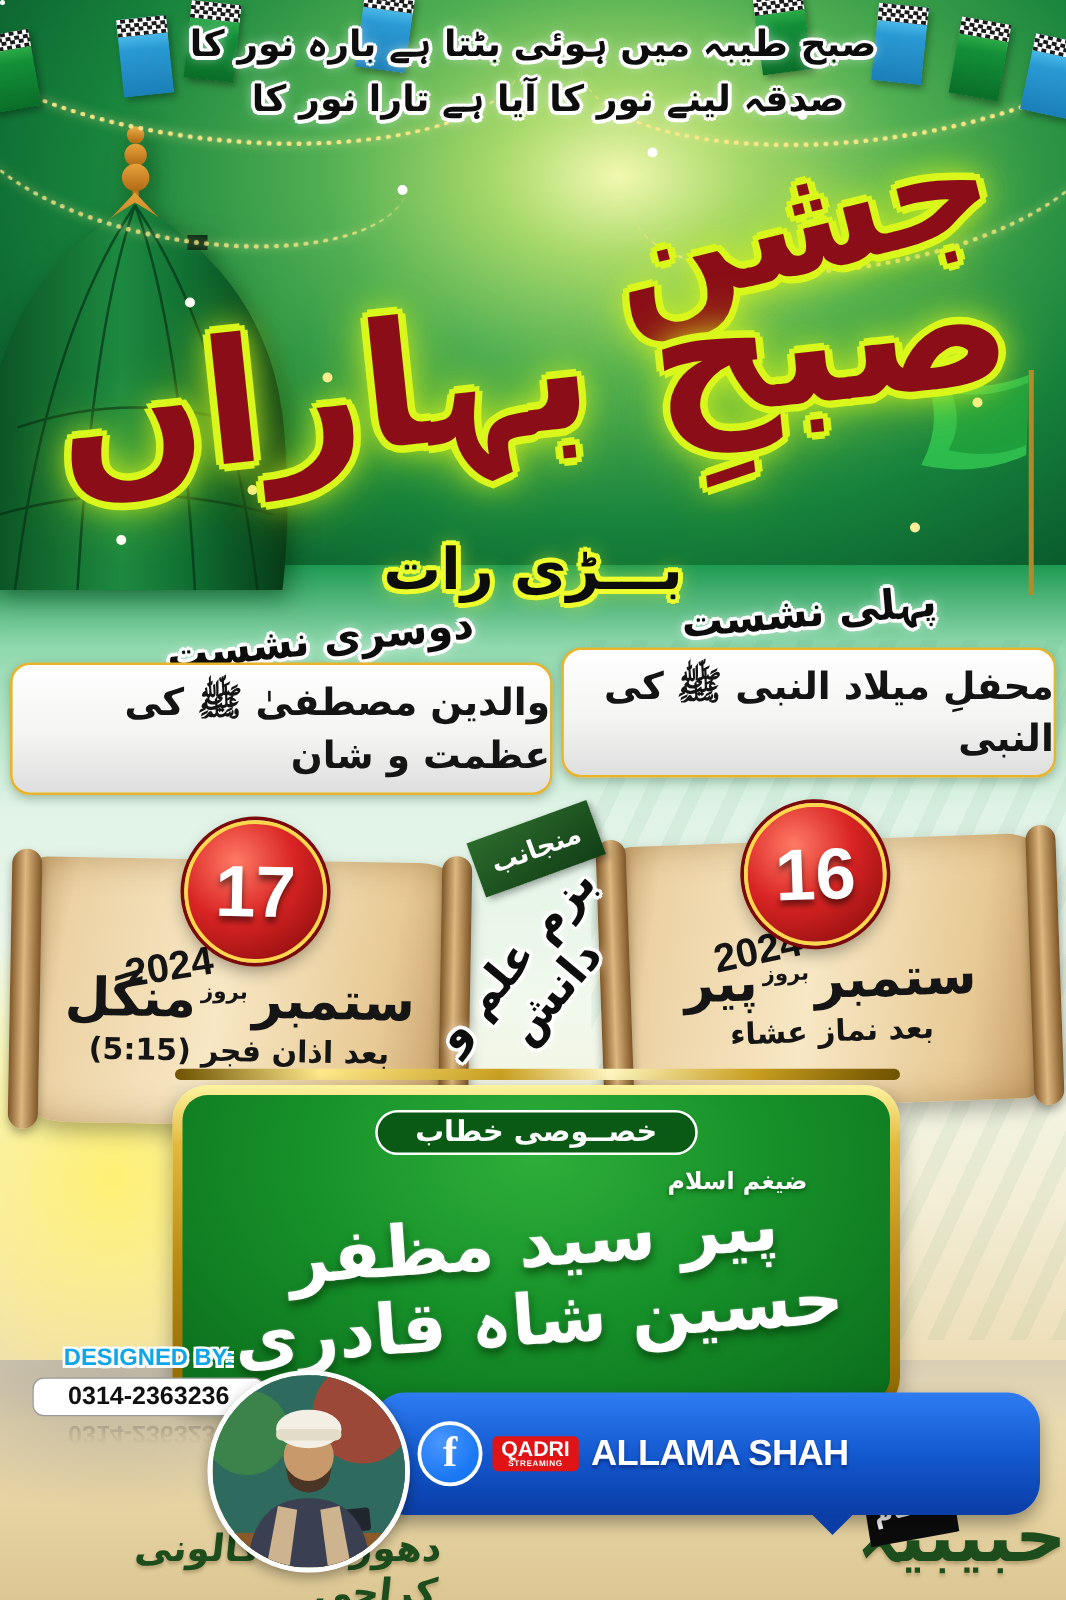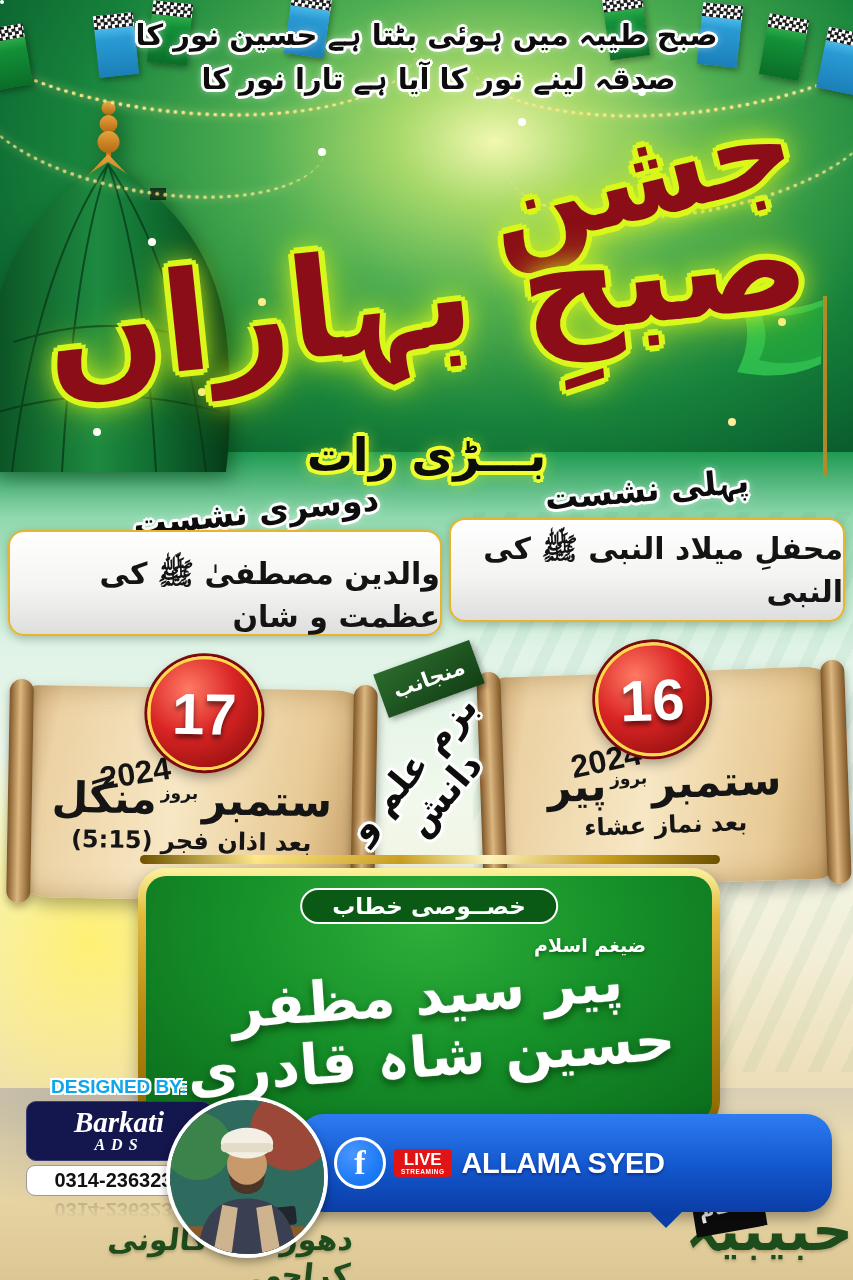--- a/index.html
+++ b/index.html
@@ -220,7 +220,7 @@
   <div class="flag flag-g" style="left:764px;top:16px;--r:10deg"></div>
   <div class="flag flag-b" style="left:822px;top:30px;--r:12deg"></div>
 
-  <div class="abs ctr rtl poetry poetry1 outline-w">صبح طیبہ میں ہوئی بٹتا ہے حسین نور کا</div>
+  <div class="abs ctr rtl poetry poetry1 outline-w">صبح طیبہ میں ہوئی بٹتا ہے بارہ نور کا</div>
   <div class="abs ctr rtl poetry poetry2 outline-w">صدقہ لینے نور کا آیا ہے تارا نور کا</div>
 
   <div class="abs rtl title-red title1">جشن</div>

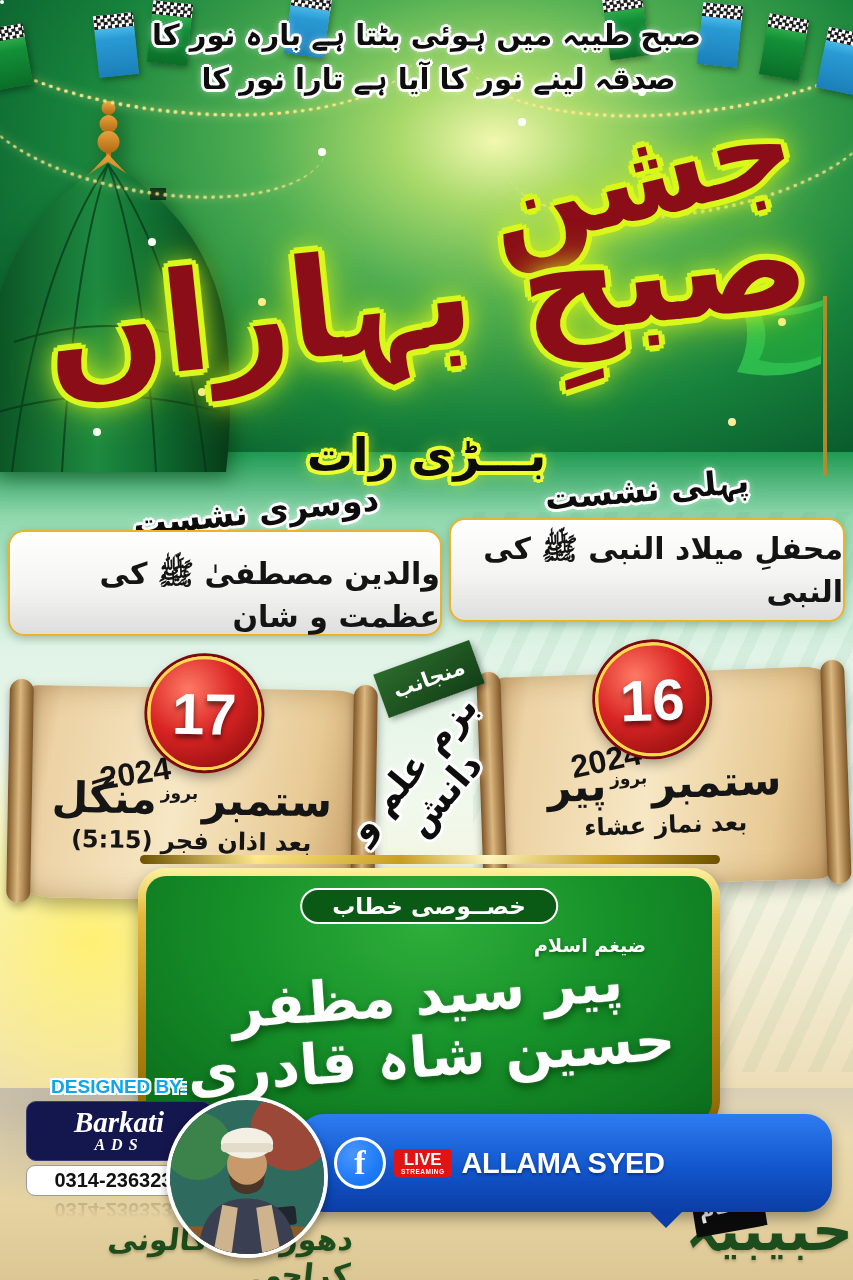--- a/index.html
+++ b/index.html
@@ -73,7 +73,7 @@
     border:2px solid #e8b42c;border-radius:16px;box-shadow:0 3px 8px rgba(0,40,10,.25);
     display:flex;align-items:center;justify-content:center;font-weight:700;color:#141414;}
   .sess-box-1{right:8px;top:518px;width:392px;height:100px;font-size:30px;}
-  .sess-box-2{left:8px;top:530px;width:430px;height:102px;font-size:30px;align-items:flex-end;}
+  .sess-box-2{left:8px;top:530px;width:430px;height:102px;font-size:30px;}
 
   
   .scroll{position:absolute;width:352px;height:212px;

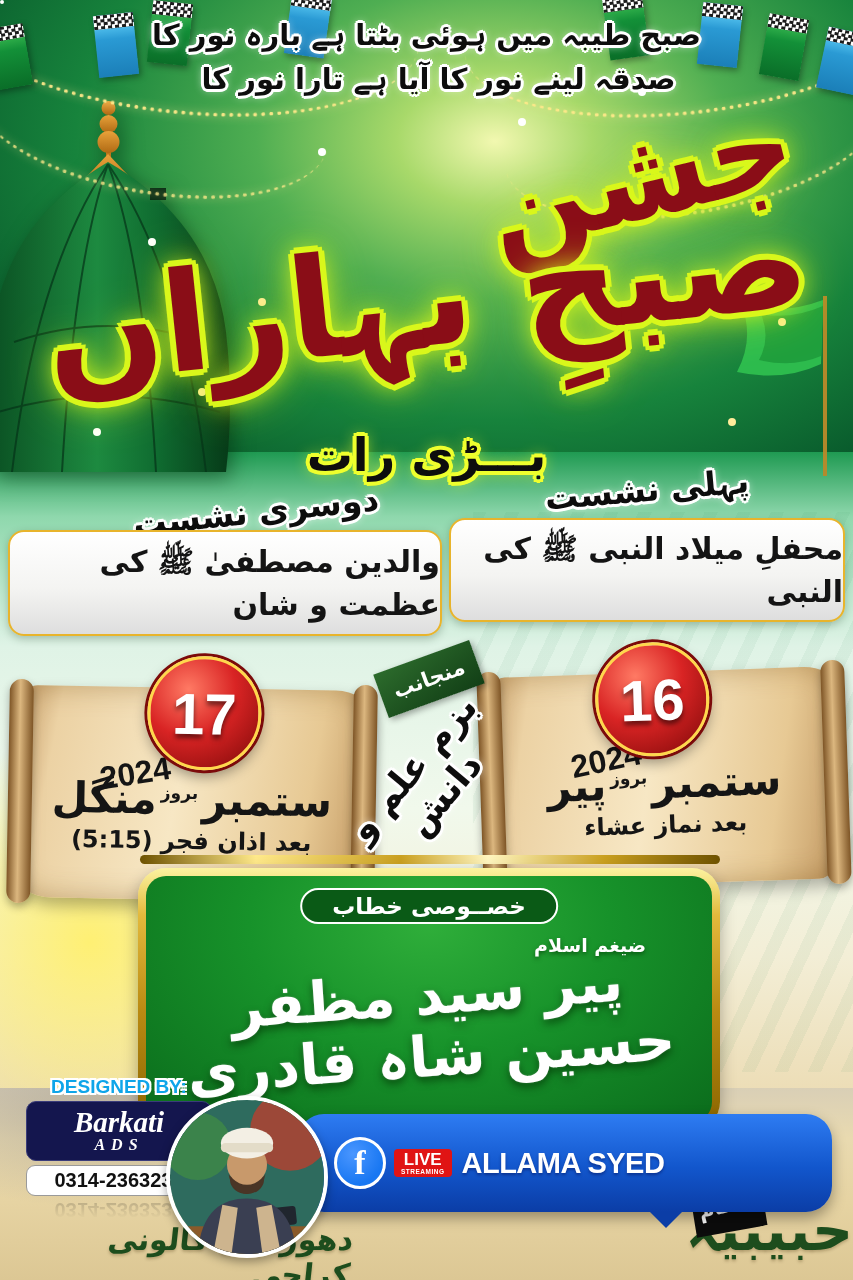--- a/index.html
+++ b/index.html
@@ -269,10 +269,6 @@
 
   <div class="abs designer">
     <div class="designer-label">DESIGNED BY:</div>
-    <div class="designer-box">
-      <div class="designer-name">Barkati</div>
-      <div class="designer-sub">ADS</div>
-    </div>
     <div class="designer-phone">0314-2363236</div>
     <div class="phone-refl">0314-2363236</div>
   </div>

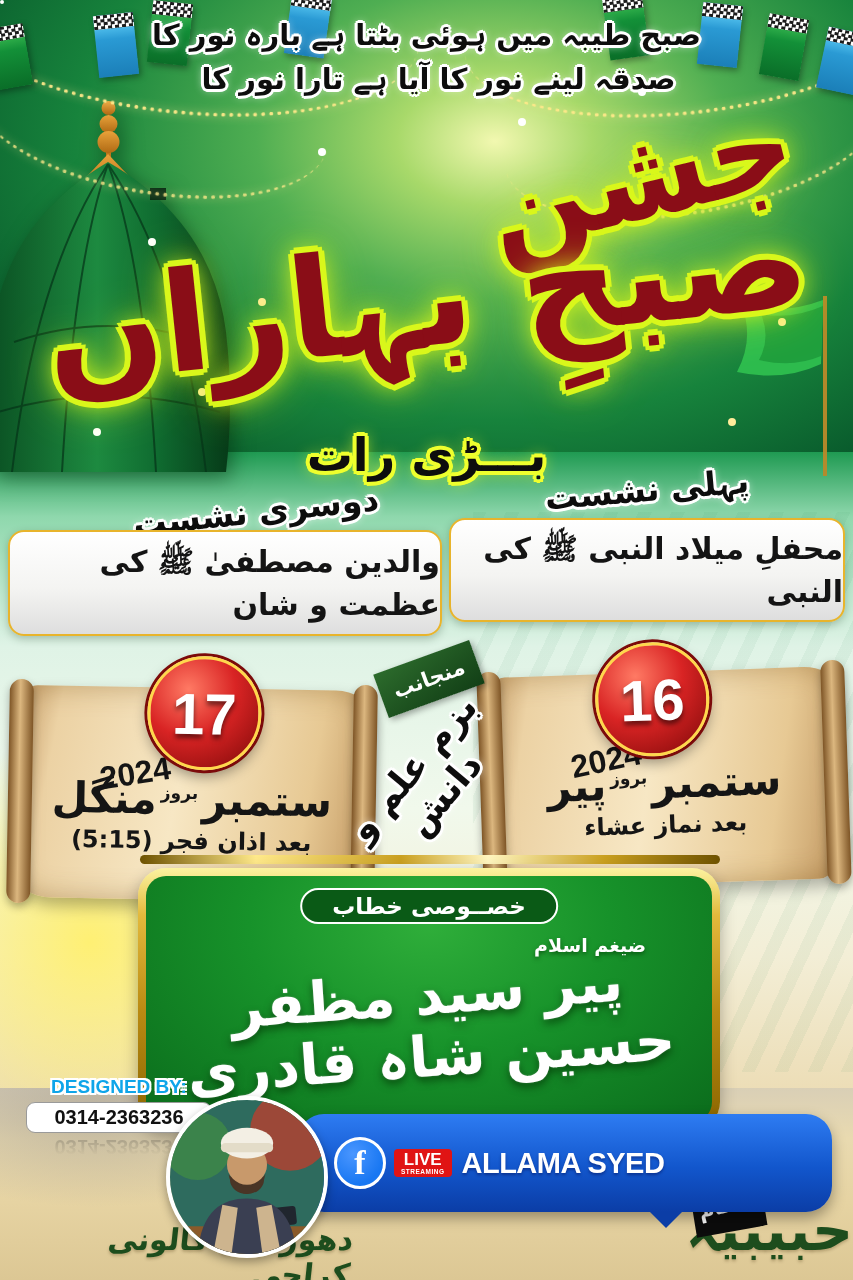--- a/index.html
+++ b/index.html
@@ -294,7 +294,7 @@
   <div class="abs livebar">
     <div class="fb">f</div>
     <div class="live-badge">
-      <div class="live-word">LIVE</div>
+      <div class="live-word">QADRI</div>
       <div class="streaming-word">STREAMING</div>
     </div>
     <div class="live-name">

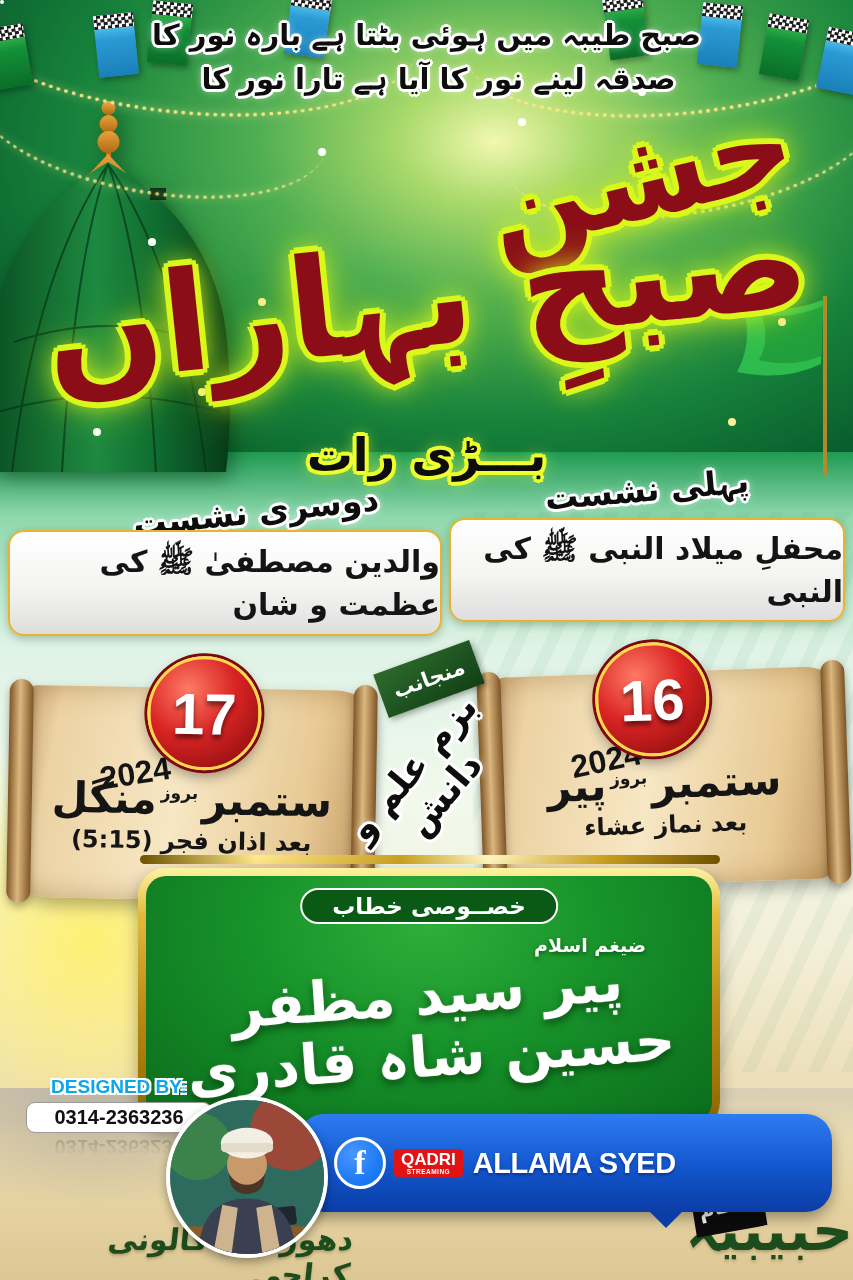--- a/index.html
+++ b/index.html
@@ -298,7 +298,7 @@
       <div class="streaming-word">STREAMING</div>
     </div>
     <div class="live-name">
-      <div>ALLAMA SYED</div>
+      <div>ALLAMA SHAH</div>
     </div>
   </div>
 

